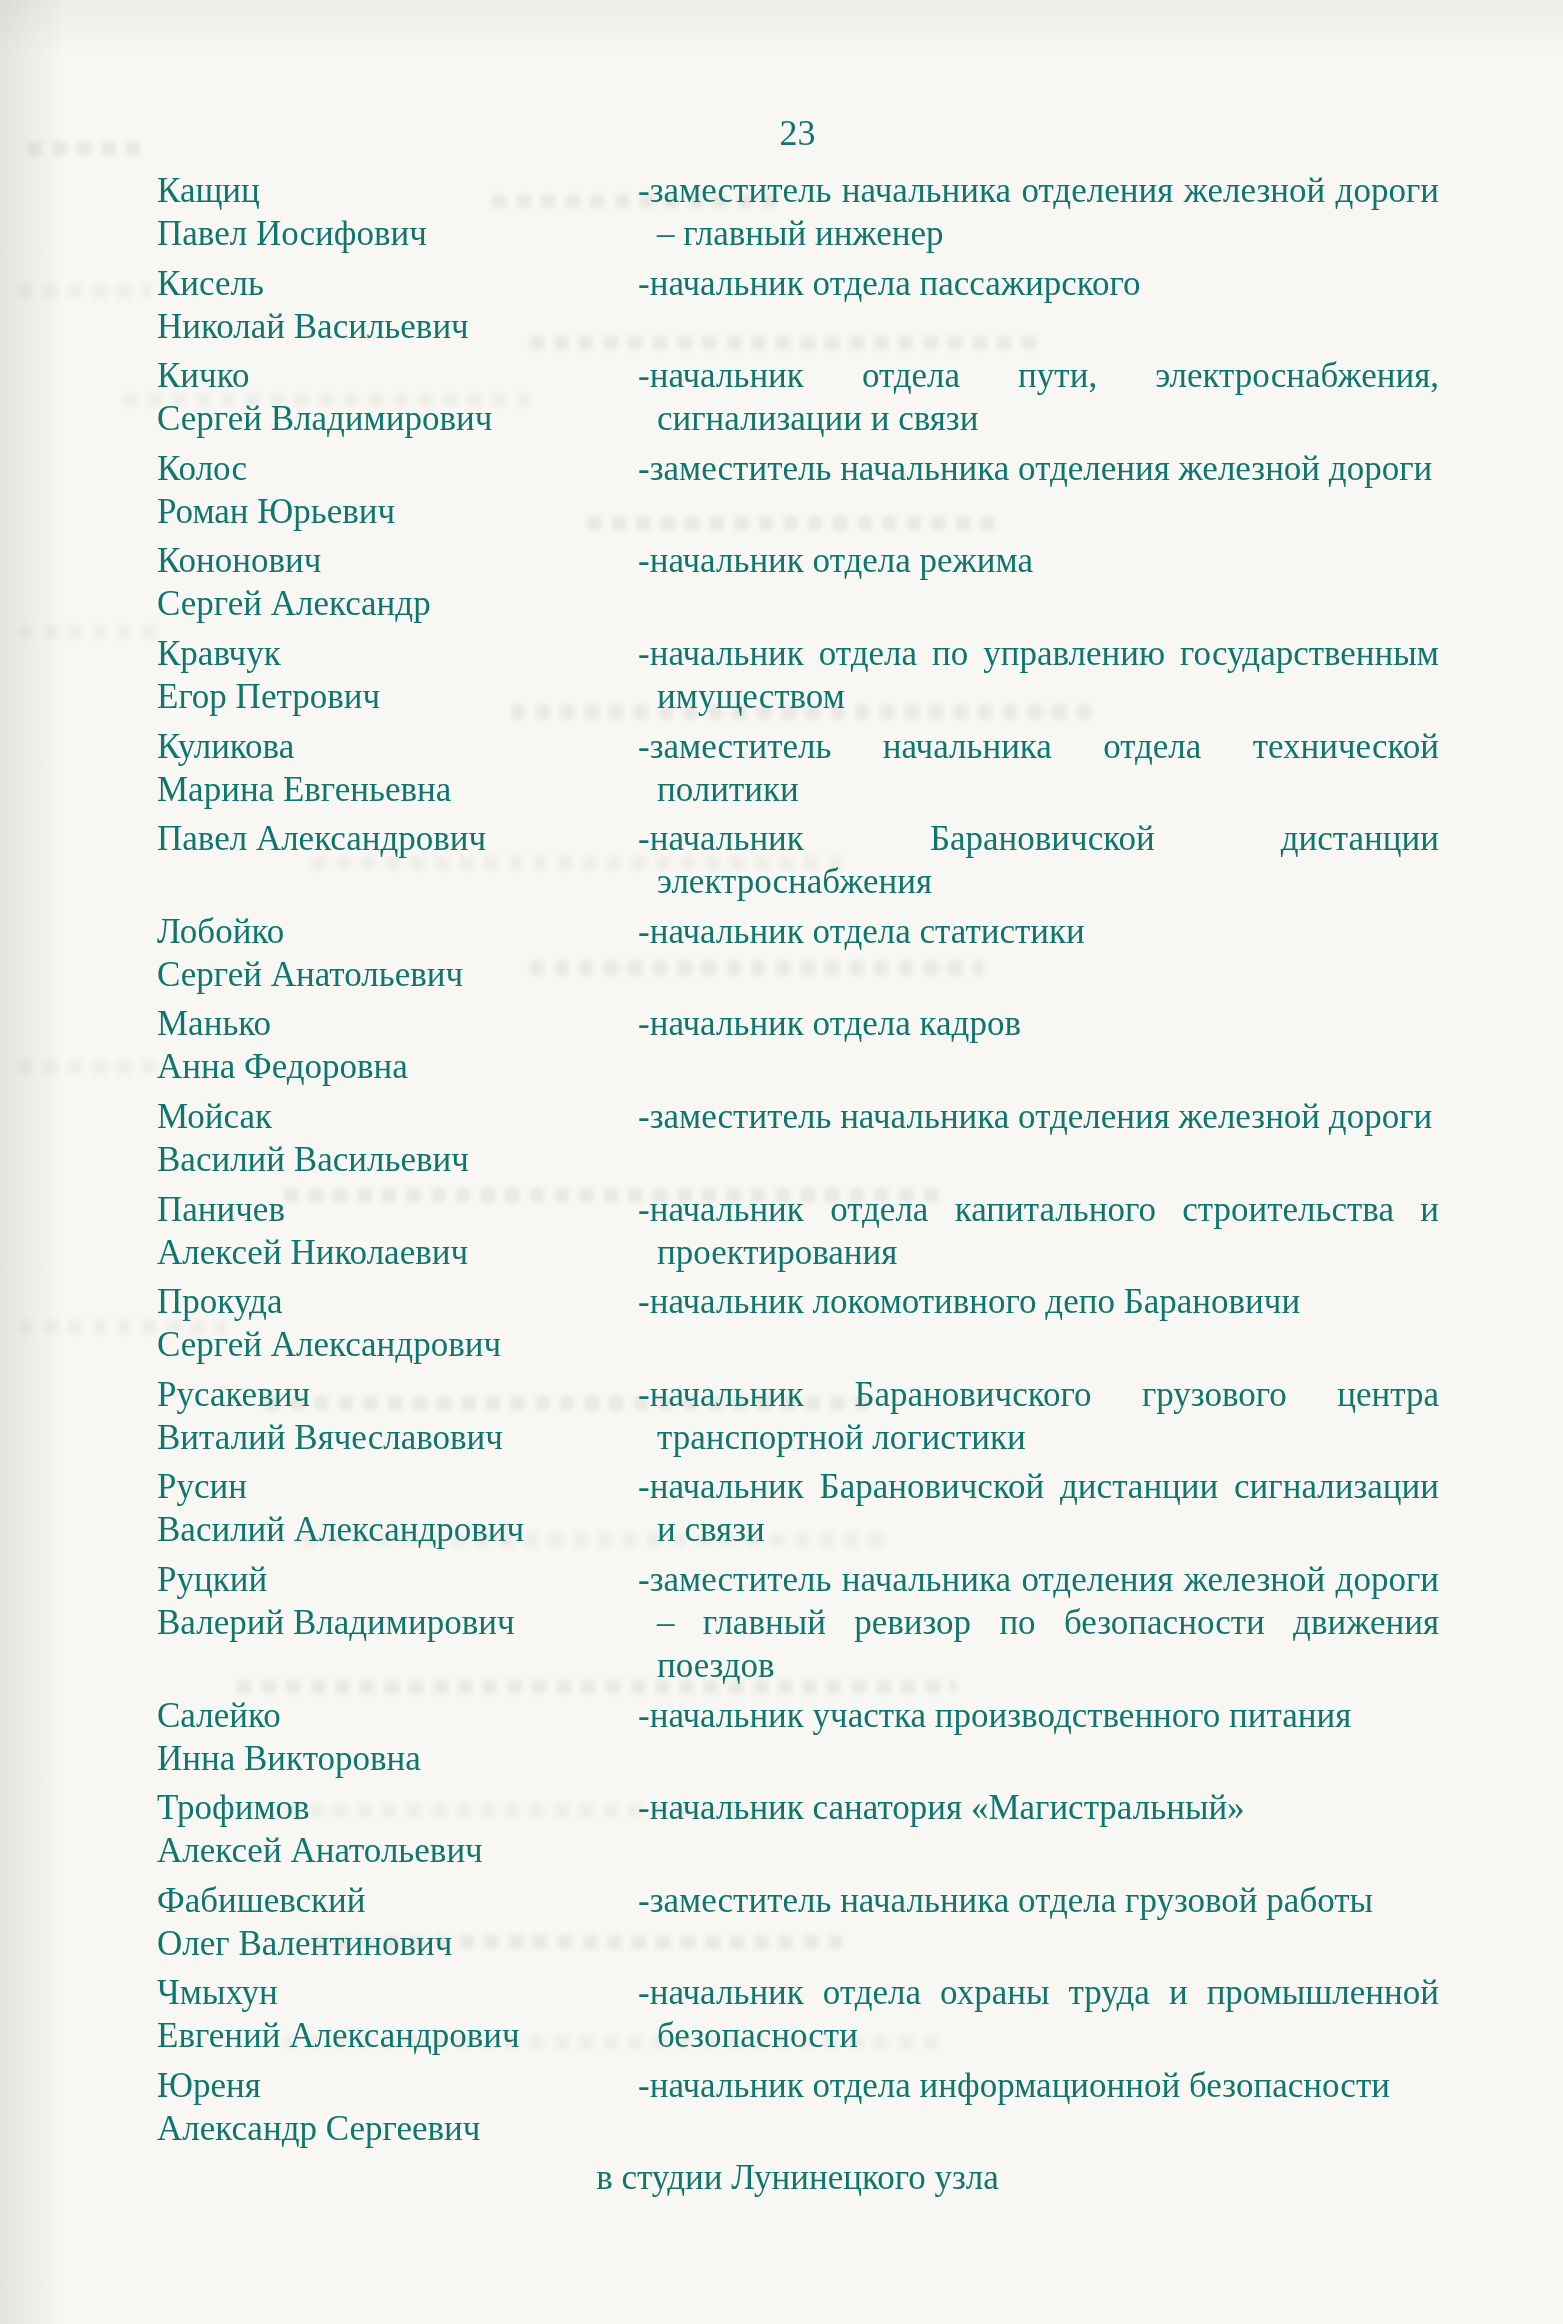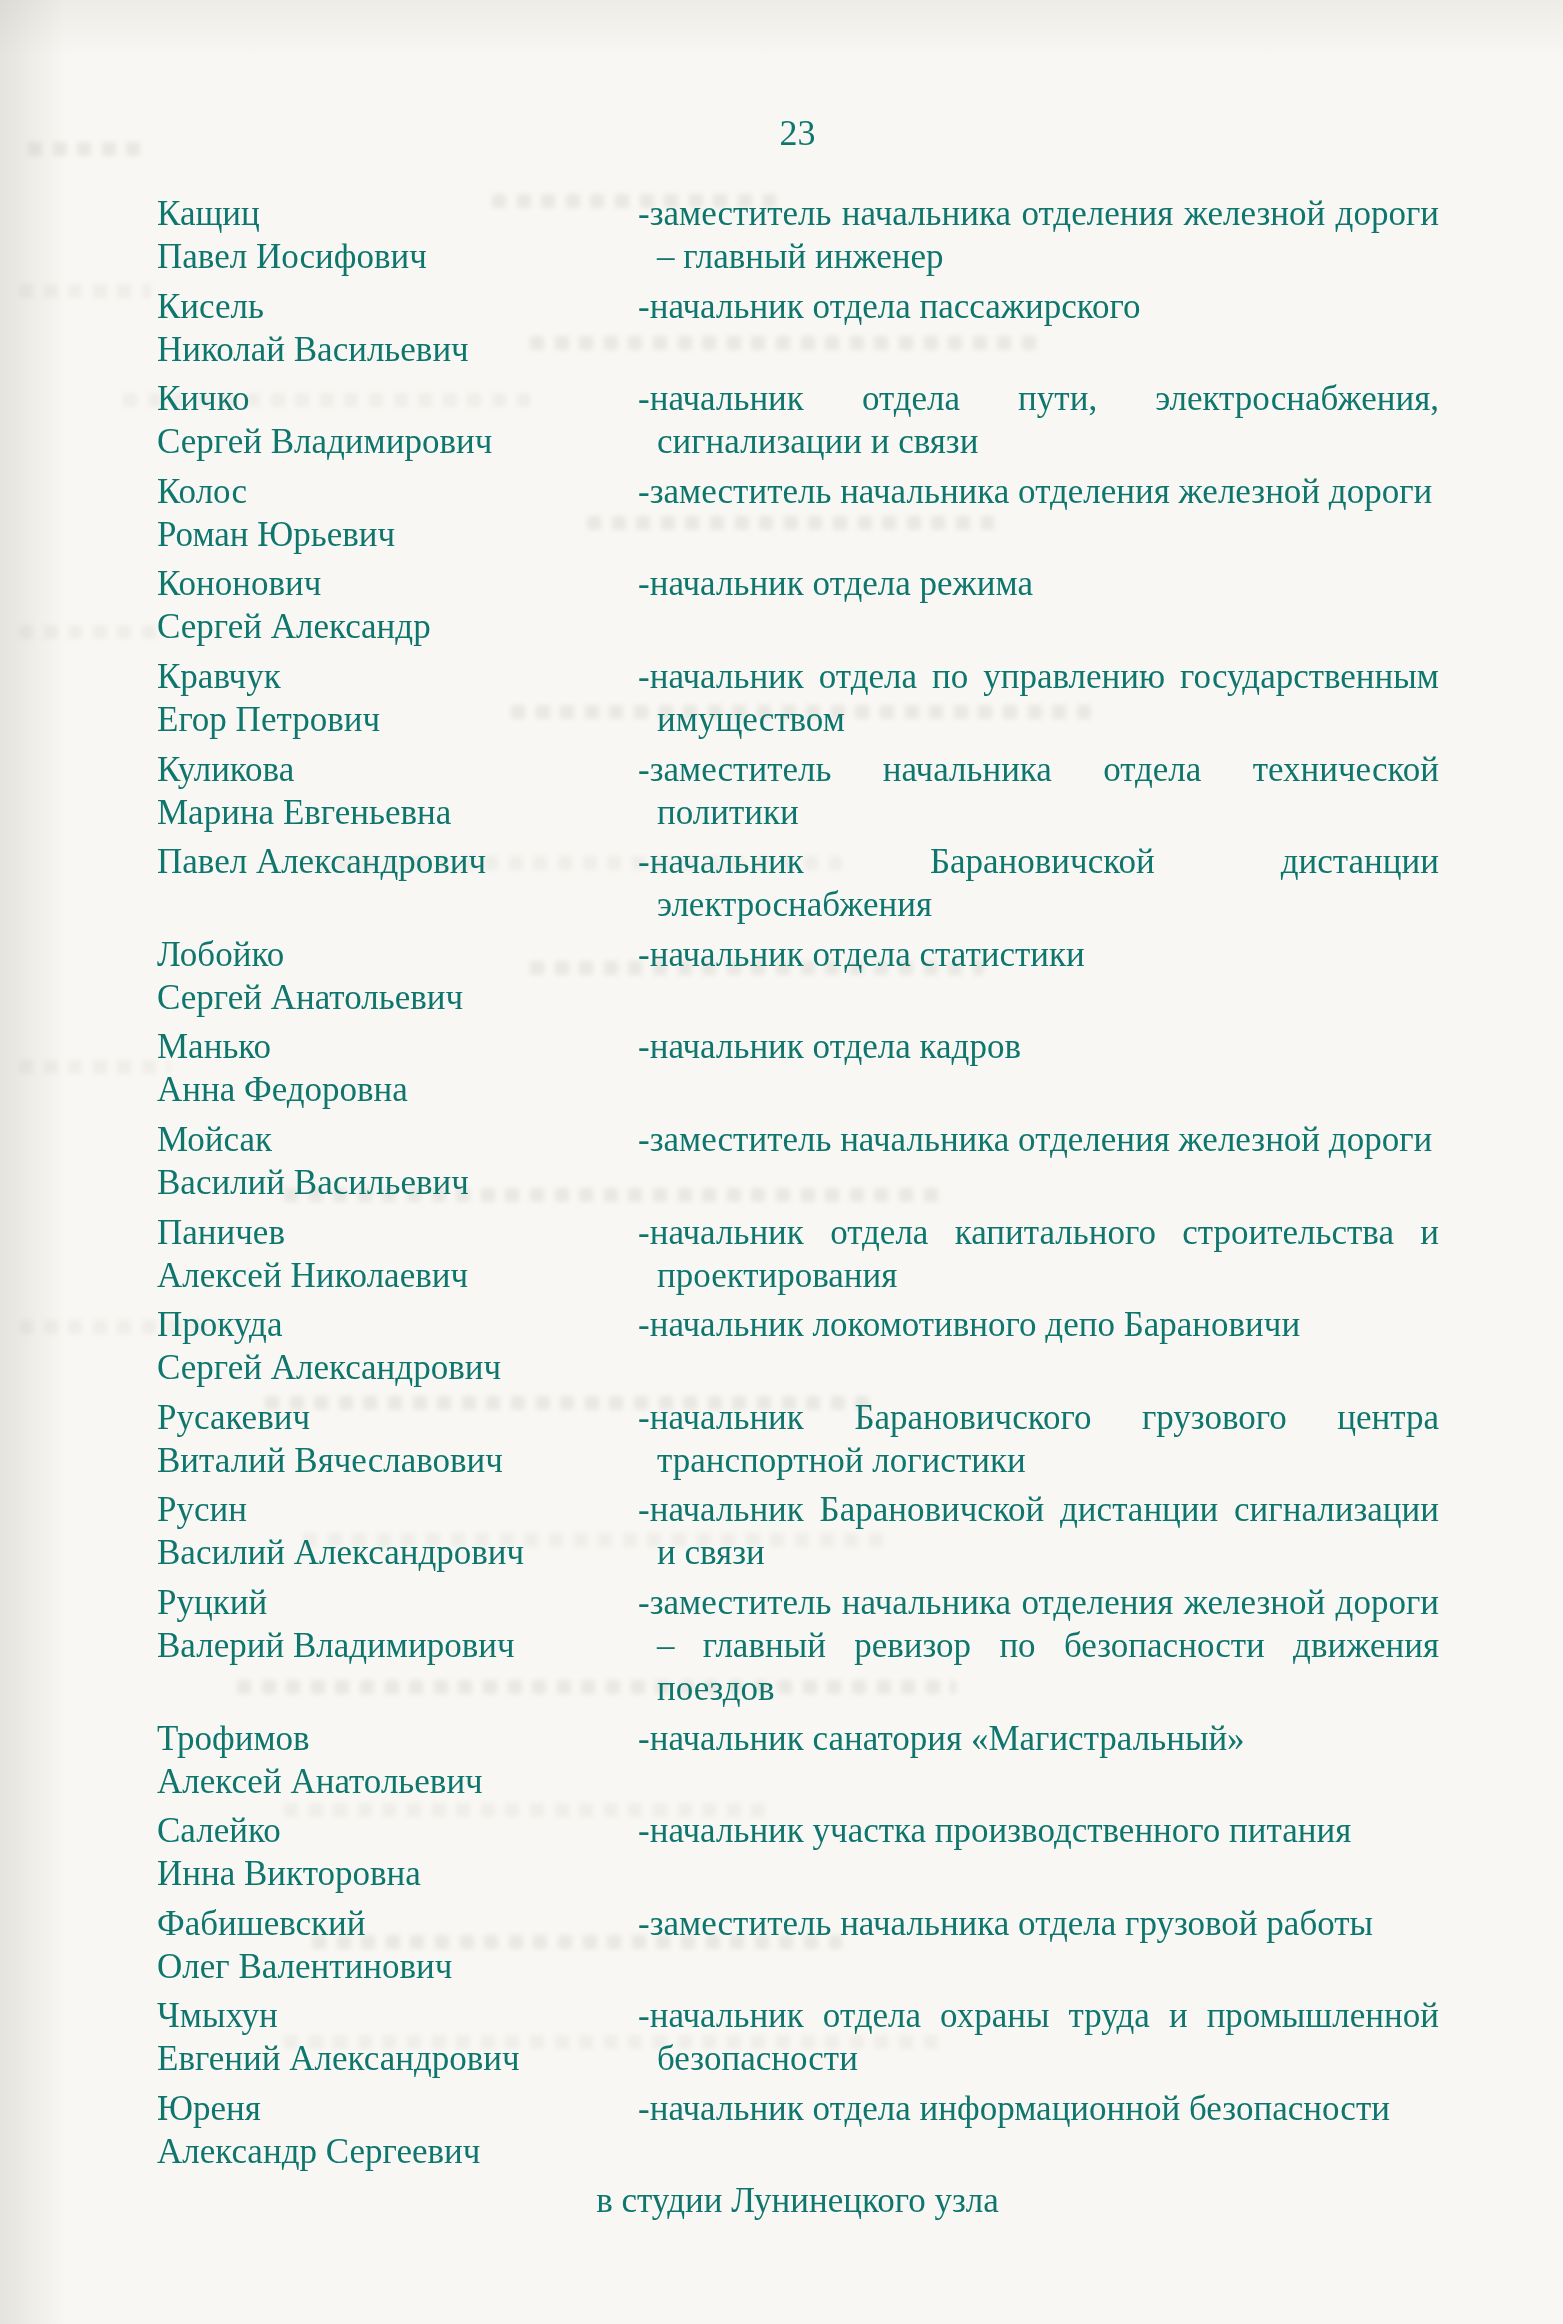--- a/index.html
+++ b/index.html
@@ -35,7 +35,7 @@
   .content{
     margin-left:157px;
     width:1281px;
-    margin-top:37px;
+    margin-top:14px;
     position:relative;
     z-index:2;
   }

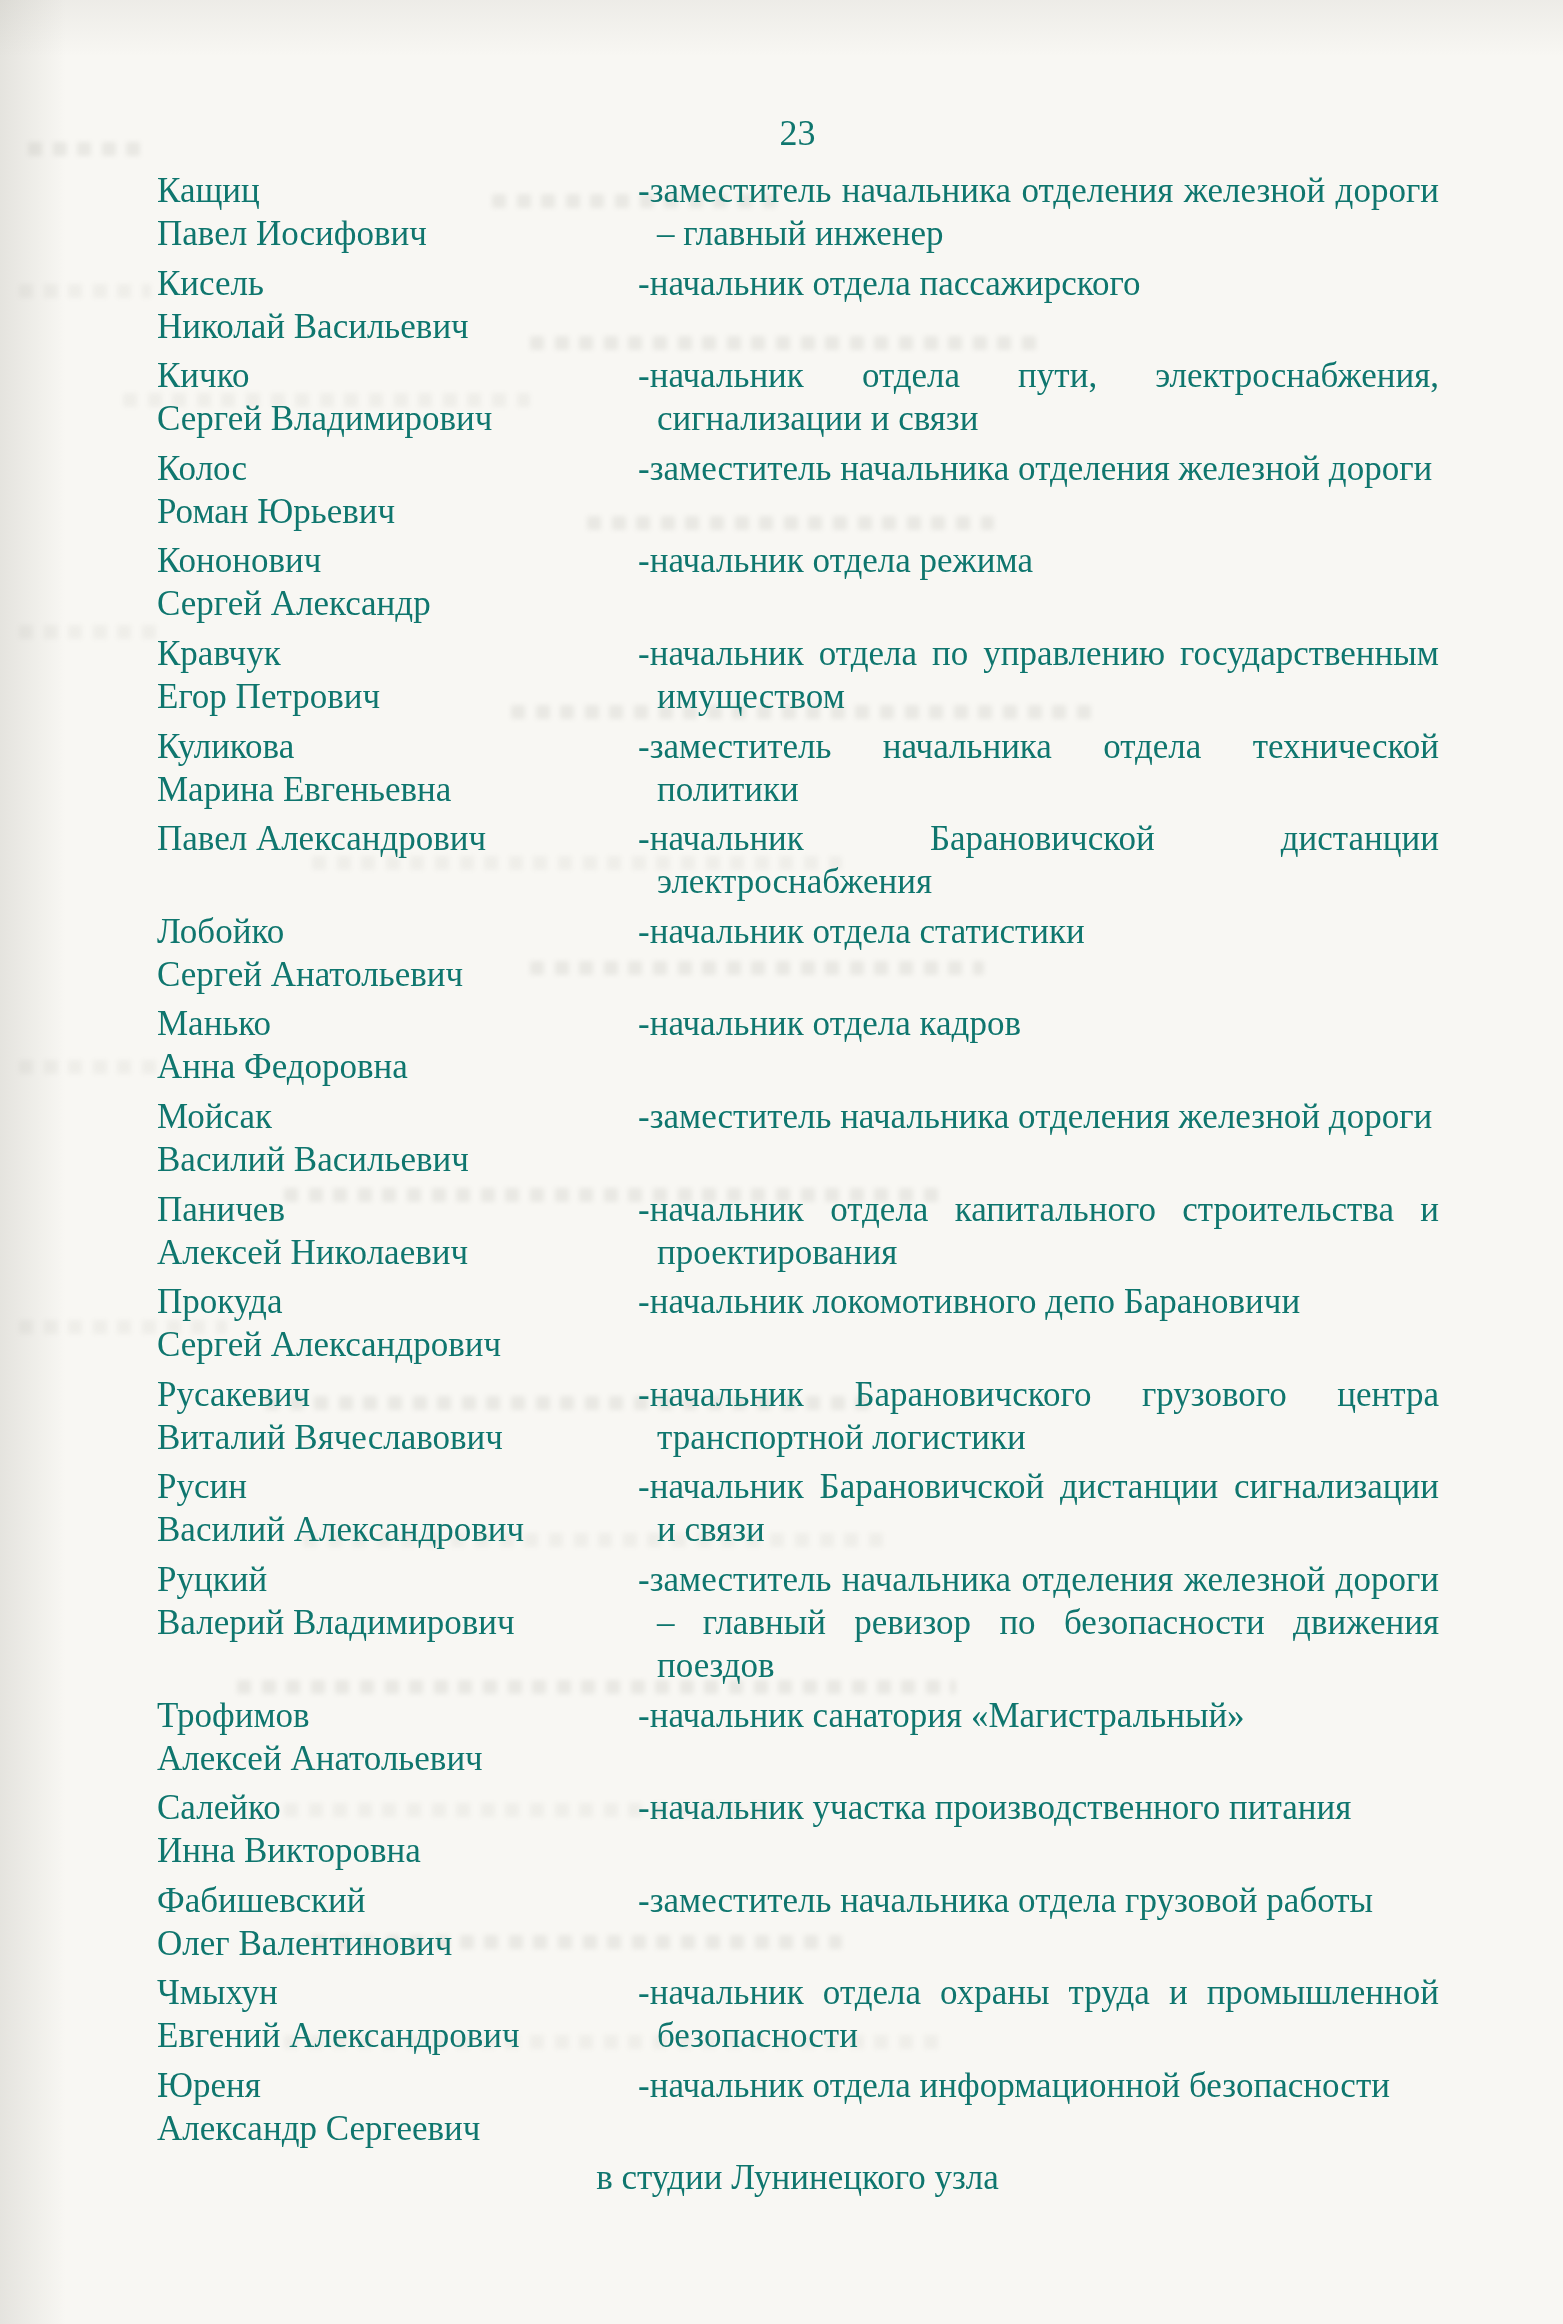--- a/index.html
+++ b/index.html
@@ -226,6 +226,14 @@
 
   <div class="row">
     <div class="name-cell">
+      <div>Салейко</div>
+      <div>Инна Викторовна</div>
+    </div>
+    <div class="pos-cell">-начальник участка производственного питания</div>
+  </div>
+
+  <div class="row">
+    <div class="name-cell">
       <div>Трофимов</div>
       <div>Алексей Анатольевич</div>
     </div>
@@ -234,14 +242,6 @@
 
   <div class="row">
     <div class="name-cell">
-      <div>Салейко</div>
-      <div>Инна Викторовна</div>
-    </div>
-    <div class="pos-cell">-начальник участка производственного питания</div>
-  </div>
-
-  <div class="row">
-    <div class="name-cell">
       <div>Фабишевский</div>
       <div>Олег Валентинович</div>
     </div>

